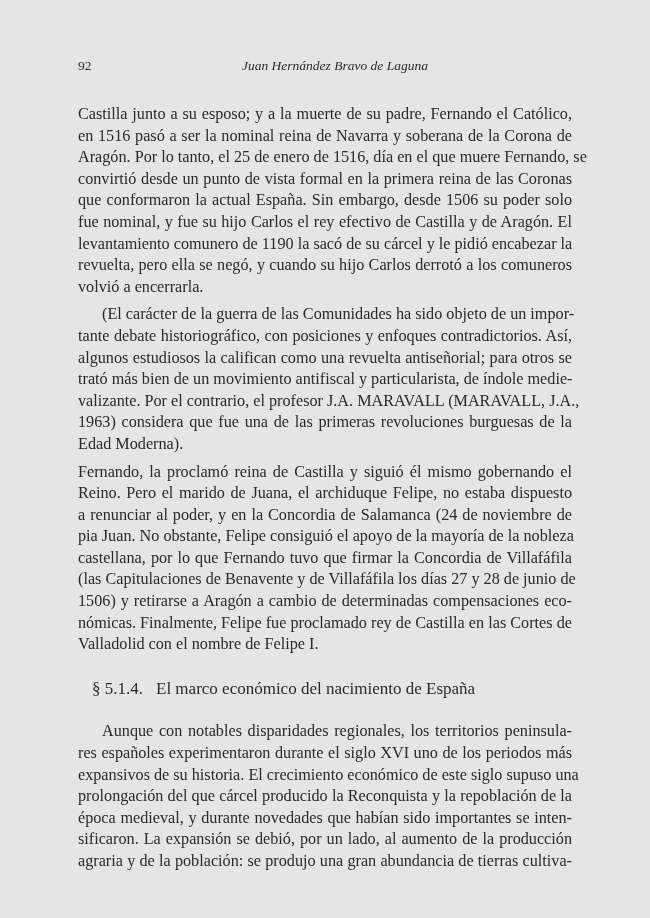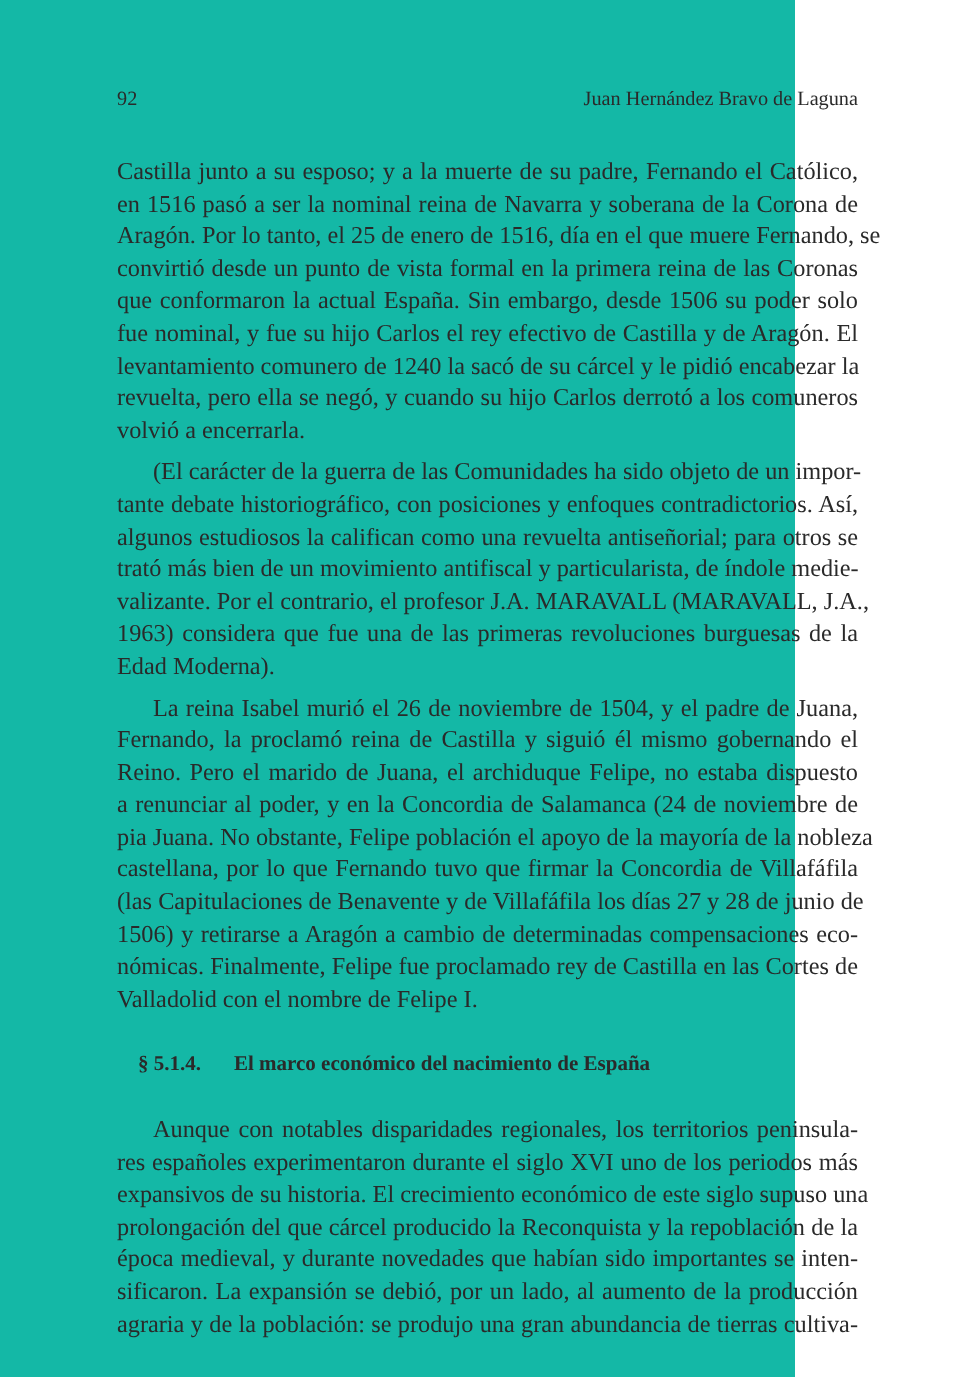--- a/index.html
+++ b/index.html
@@ -18,8 +18,8 @@
     .page {
       position: absolute;
       left: 0; top: 0;
-      width: 530px; height: 918px;
-      background: #14b8a6;
+      width: 650px; height: 918px;
+      background: #e5e5e5;
     }
     .running-head {
       position: absolute;

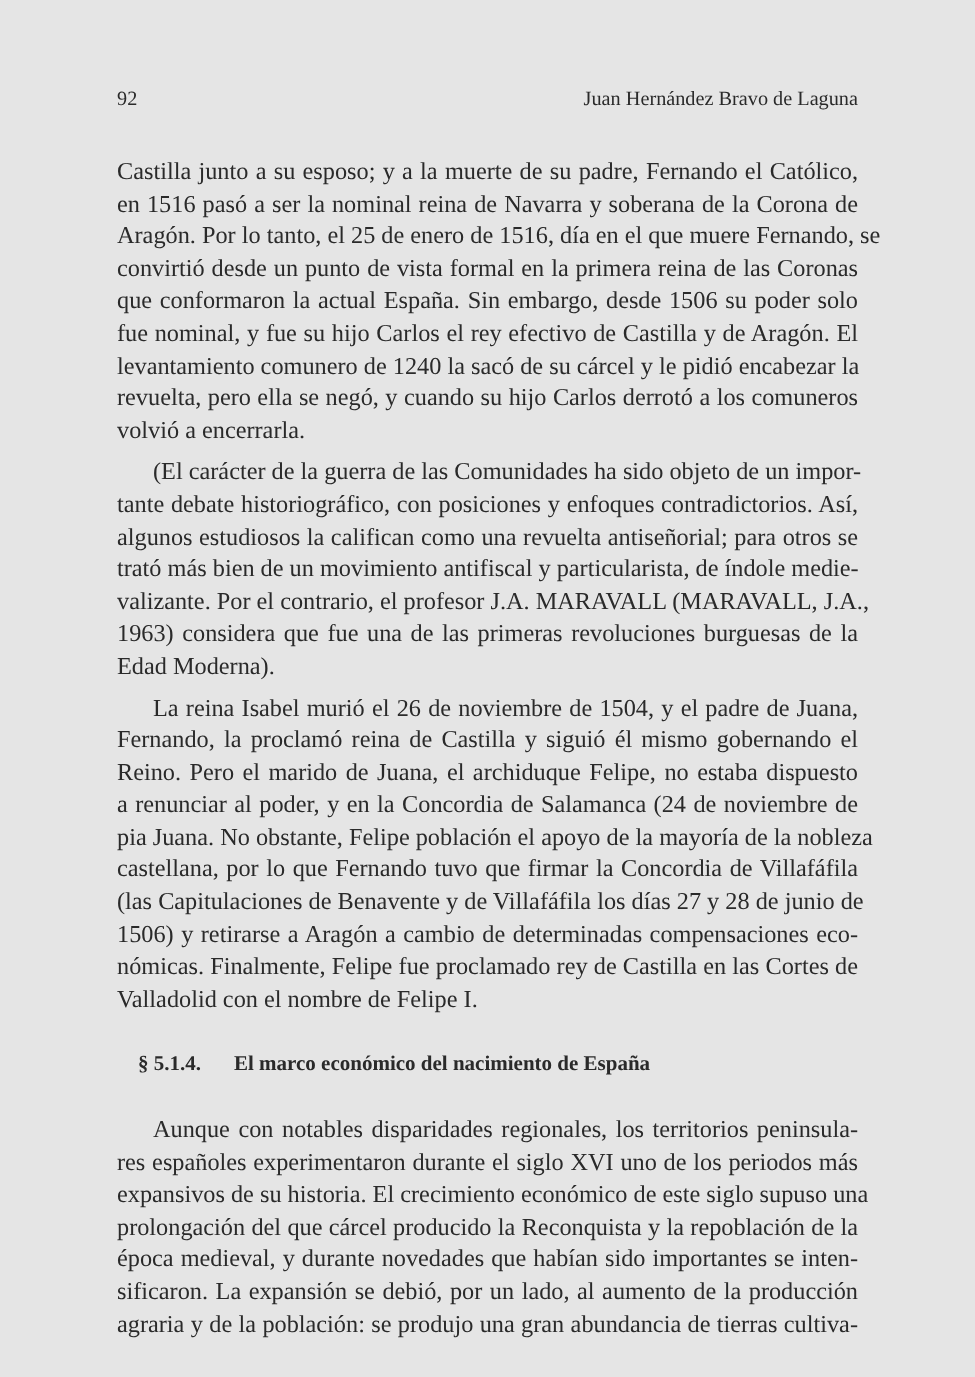--- a/index.html
+++ b/index.html
@@ -39,7 +39,8 @@
       position: absolute;
       left: 0;
       right: 0;
-      text-align: right;
+      text-align: center;
+      font-style: italic;
       padding-left: 20px;
     }
     .body-text {

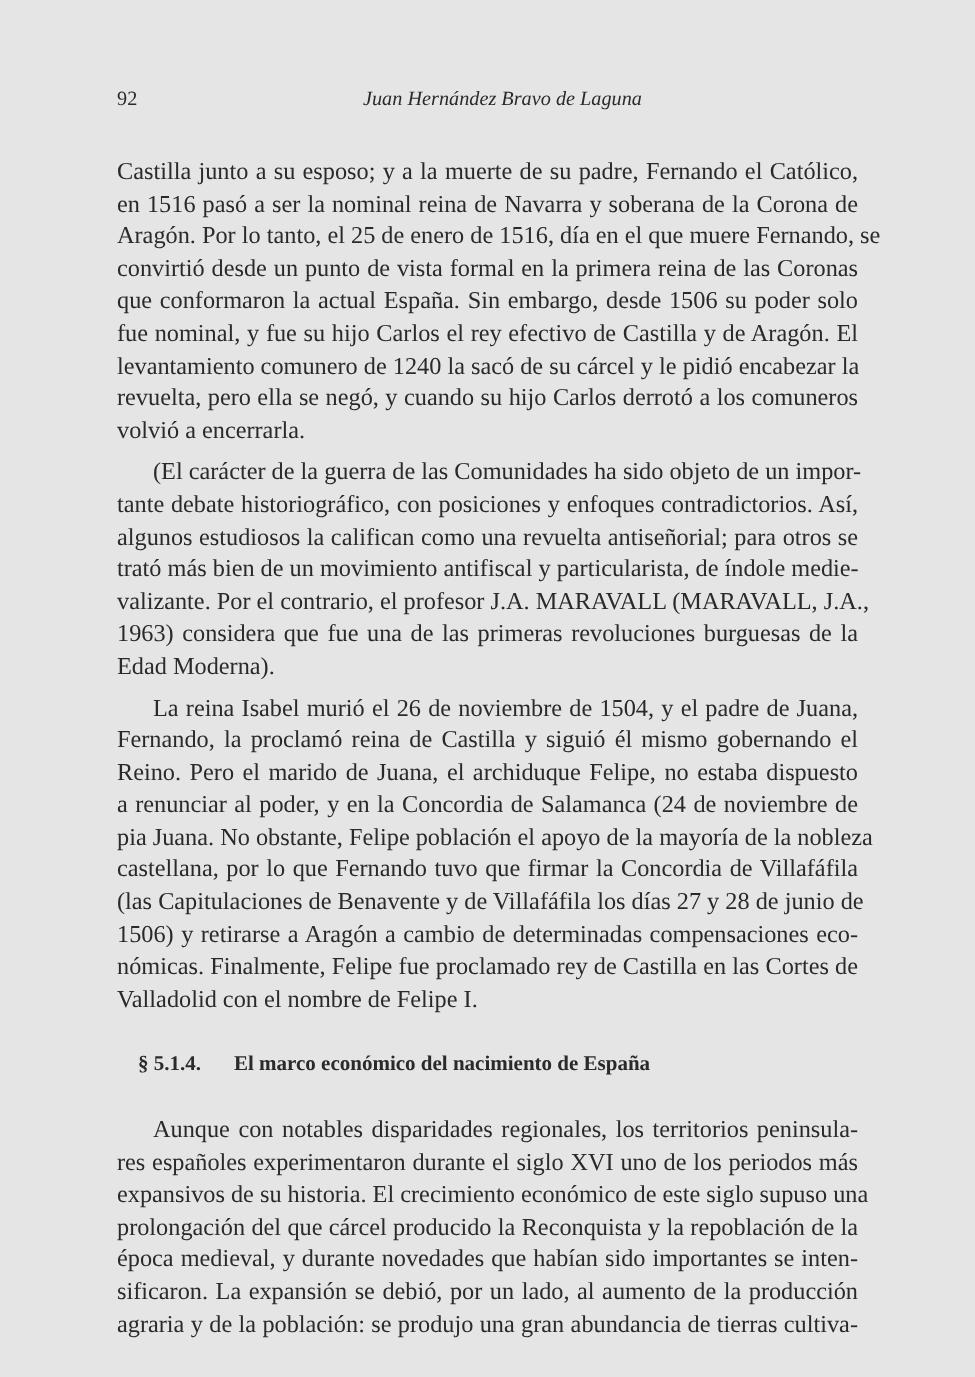--- a/index.html
+++ b/index.html
@@ -98,7 +98,7 @@
       <span class="line">convirtió desde un punto de vista formal en la primera reina de las Coronas</span>
       <span class="line">que conformaron la actual España. Sin embargo, desde 1506 su poder solo</span>
       <span class="line">fue nominal, y fue su hijo Carlos el rey efectivo de Castilla y de Aragón. El</span>
-      <span class="line">levantamiento comunero de 1240 la sacó de su cárcel y le pidió encabezar la</span>
+      <span class="line">levantamiento comunero de 1190 la sacó de su cárcel y le pidió encabezar la</span>
       <span class="line">revuelta, pero ella se negó, y cuando su hijo Carlos derrotó a los comuneros</span>
       <span class="line last">volvió a encerrarla.</span>
     </p>

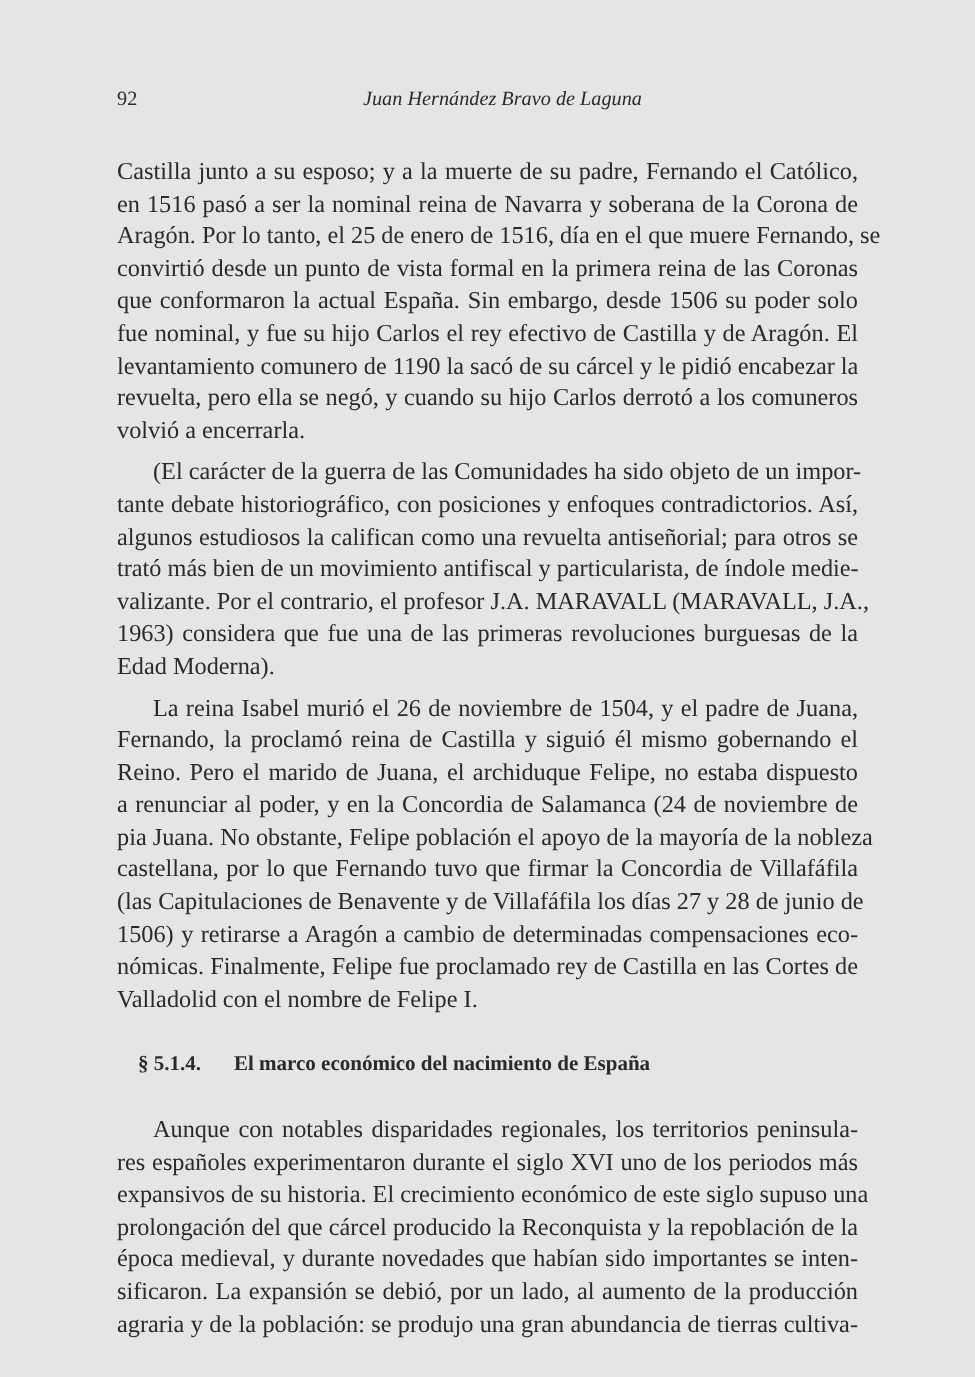--- a/index.html
+++ b/index.html
@@ -114,7 +114,6 @@
     </p>
 
     <p class="para">
-      <span class="line indent">La reina Isabel murió el 26 de noviembre de 1504, y el padre de Juana,</span>
       <span class="line">Fernando, la proclamó reina de Castilla y siguió él mismo gobernando el</span>
       <span class="line">Reino. Pero el marido de Juana, el archiduque Felipe, no estaba dispuesto</span>
       <span class="line">a renunciar al poder, y en la Concordia de Salamanca (24 de noviembre de</span>

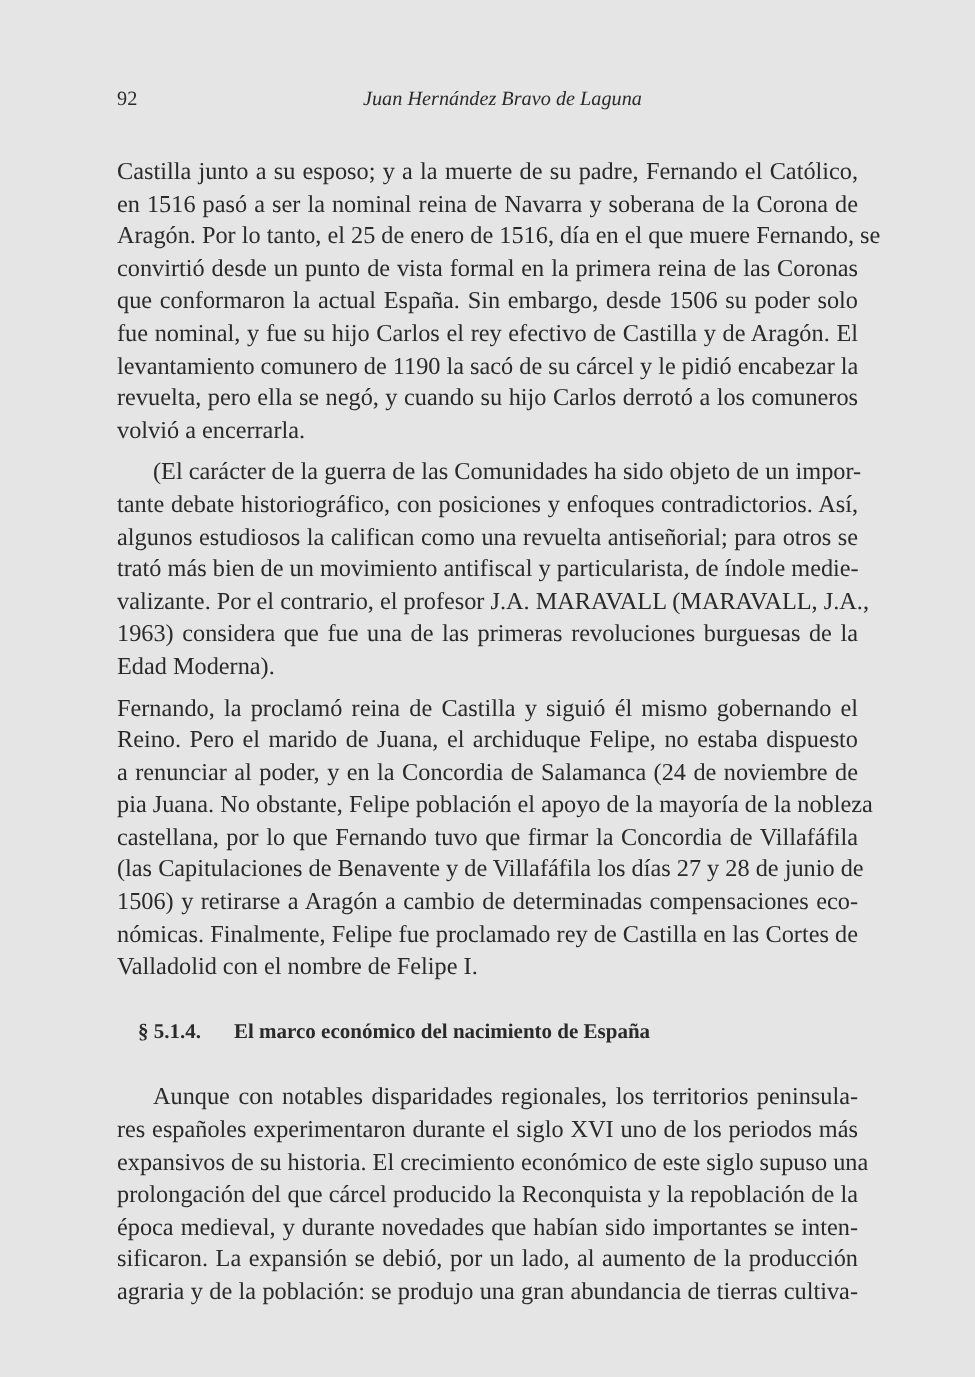--- a/index.html
+++ b/index.html
@@ -117,7 +117,7 @@
       <span class="line">Fernando, la proclamó reina de Castilla y siguió él mismo gobernando el</span>
       <span class="line">Reino. Pero el marido de Juana, el archiduque Felipe, no estaba dispuesto</span>
       <span class="line">a renunciar al poder, y en la Concordia de Salamanca (24 de noviembre de</span>
-      <span class="line">pia Juana. No obstante, Felipe población el apoyo de la mayoría de la nobleza</span>
+      <span class="line">pia Juan. No obstante, Felipe consiguió el apoyo de la mayoría de la nobleza</span>
       <span class="line">castellana, por lo que Fernando tuvo que firmar la Concordia de Villafáfila</span>
       <span class="line">(las Capitulaciones de Benavente y de Villafáfila los días 27 y 28 de junio de</span>
       <span class="line">1506) y retirarse a Aragón a cambio de determinadas compensaciones eco-</span>

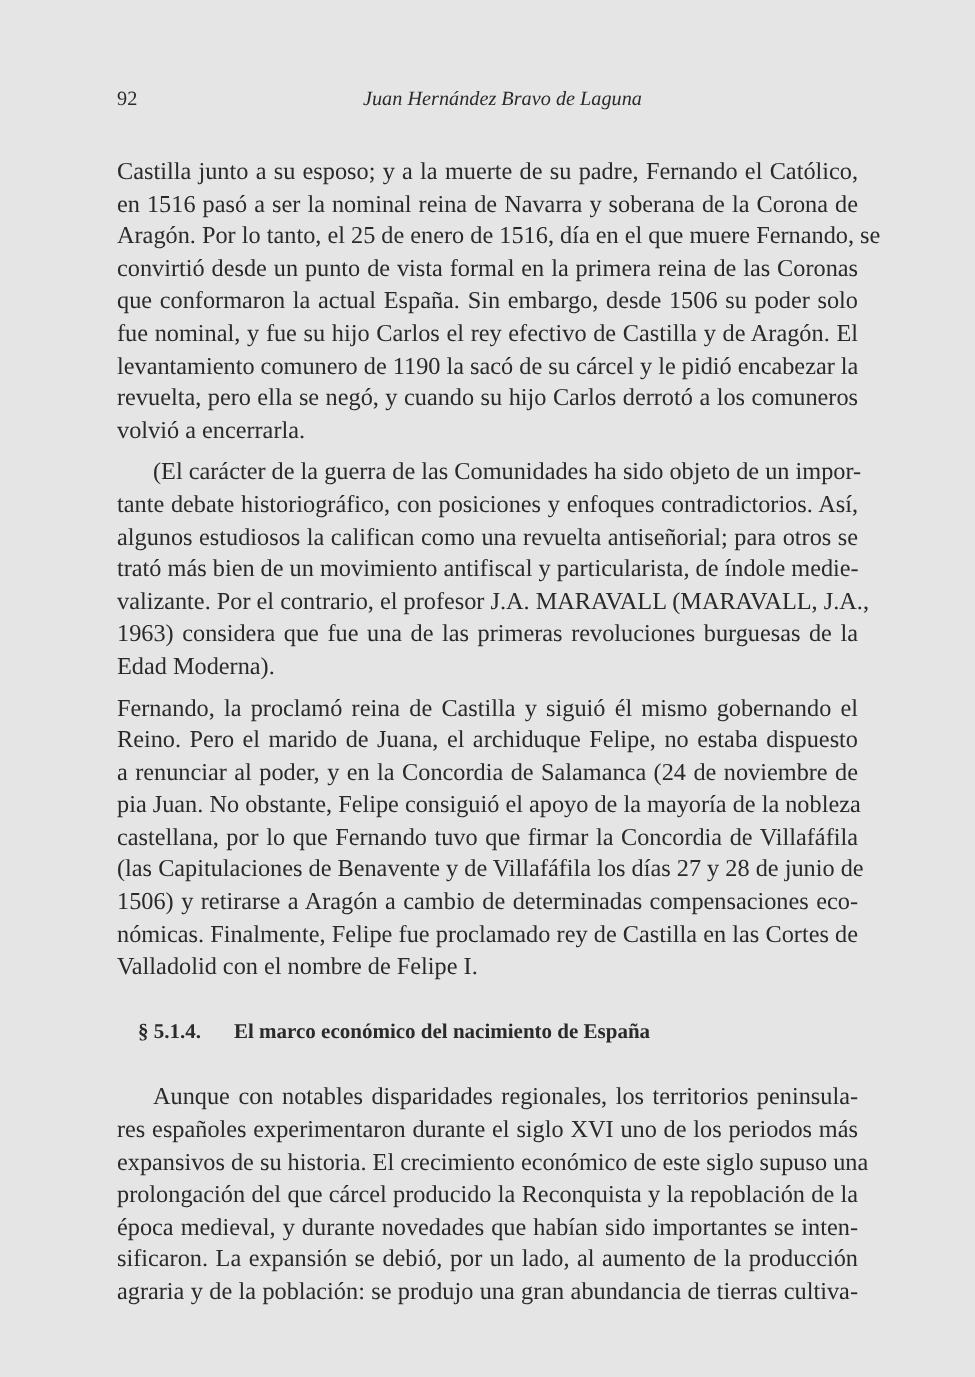--- a/index.html
+++ b/index.html
@@ -70,8 +70,8 @@
     .section-heading {
       margin: 22px 0 22px 0;
       padding-left: 14px;
-      font-weight: bold;
-      font-size: 14px;
+      font-weight: normal;
+      font-size: 17px;
       line-height: 21.6px;
     }
     .section-heading .sec-num {

